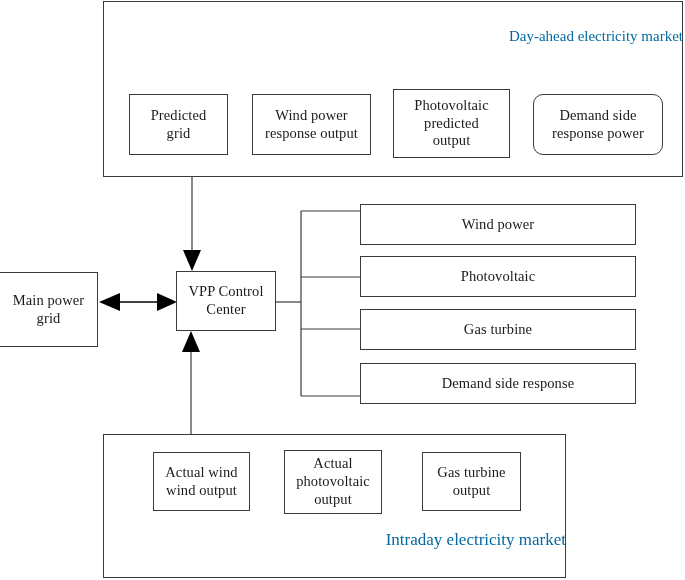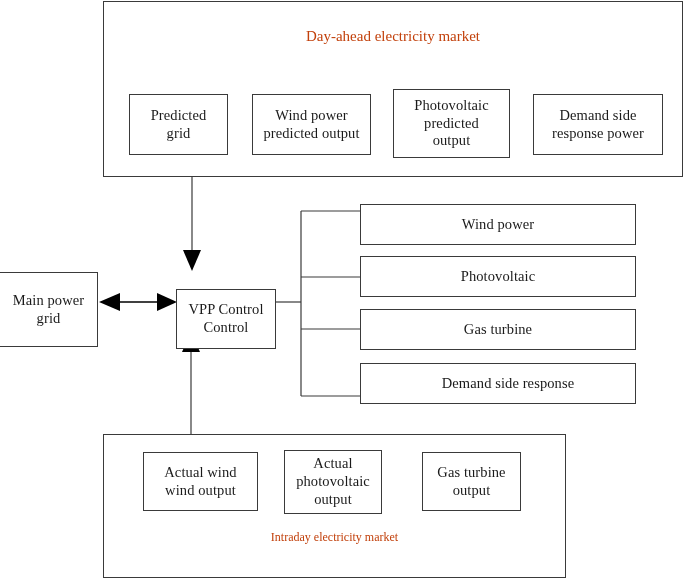--- a/index.html
+++ b/index.html
@@ -50,9 +50,9 @@
   .container-title {
     position: absolute;
     width: 100%;
-    text-align: center;
+    text-align: right;
     font-size: 15px;
-    color: #c2410c;
+    color: #0369a1;
   }
   
   #market-day-ahead {

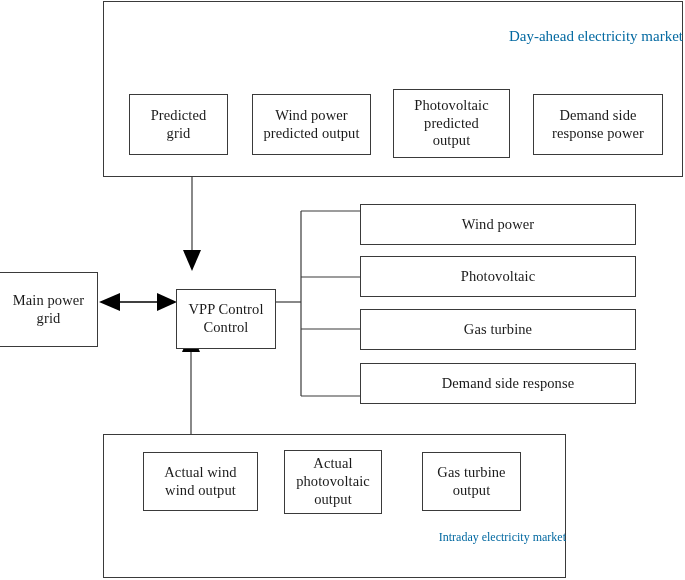--- a/index.html
+++ b/index.html
@@ -69,7 +69,7 @@
   #node-predicted-load      { left: 129px; top: 94px;  width: 99px;  height: 61px; }
   #node-wind-predicted      { left: 252px; top: 94px;  width: 119px; height: 61px; }
   #node-pv-predicted        { left: 393px; top: 89px;  width: 117px; height: 69px; }
-  #node-demand-predicted    { left: 533px; top: 94px;  width: 130px; height: 61px; }
+  #node-demand-predicted    { left: 533px; top: 94px;  width: 130px; height: 61px; border-radius: 10px; }
 
   
   #node-main-grid {

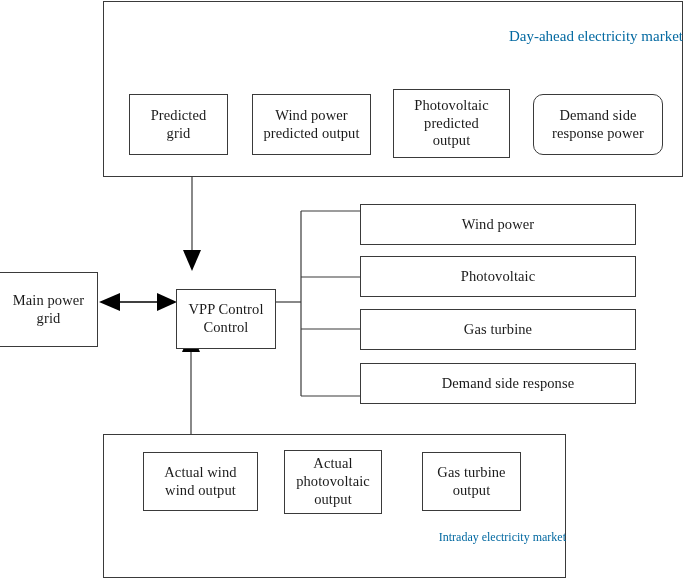--- a/index.html
+++ b/index.html
@@ -160,7 +160,7 @@
   <div class="node" id="node-wind-predicted">
     <span>
       <span>Wind power</span><br>
-      <span>predicted output</span>
+      <span>response output</span>
     </span>
   </div>
 

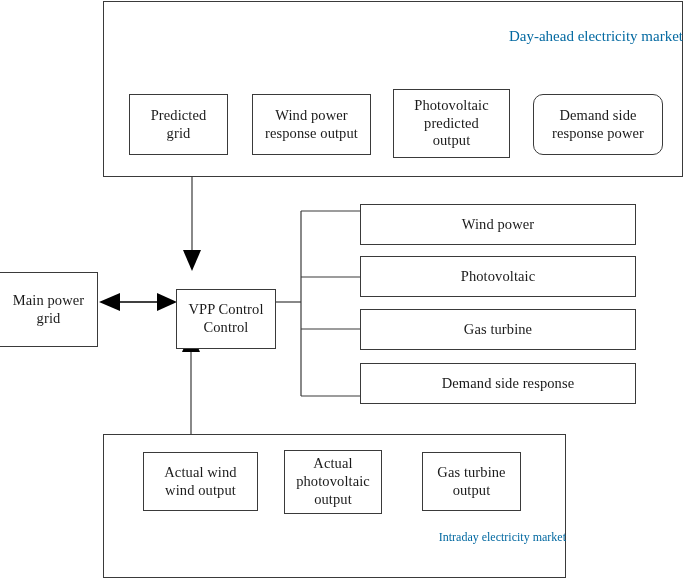--- a/index.html
+++ b/index.html
@@ -83,7 +83,6 @@
     top: 271px;
     width: 100px;
     height: 60px;
-    margin-top: 18px;
   }
 
   

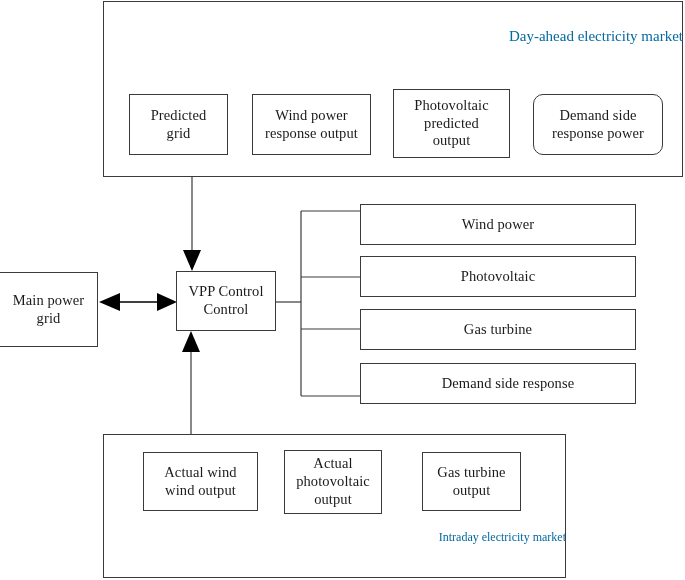--- a/index.html
+++ b/index.html
@@ -188,7 +188,7 @@
   <div class="node" id="node-vpp">
     <span>
       <span>VPP Control</span><br>
-      <span>Control</span>
+      <span>Center</span>
     </span>
   </div>
 

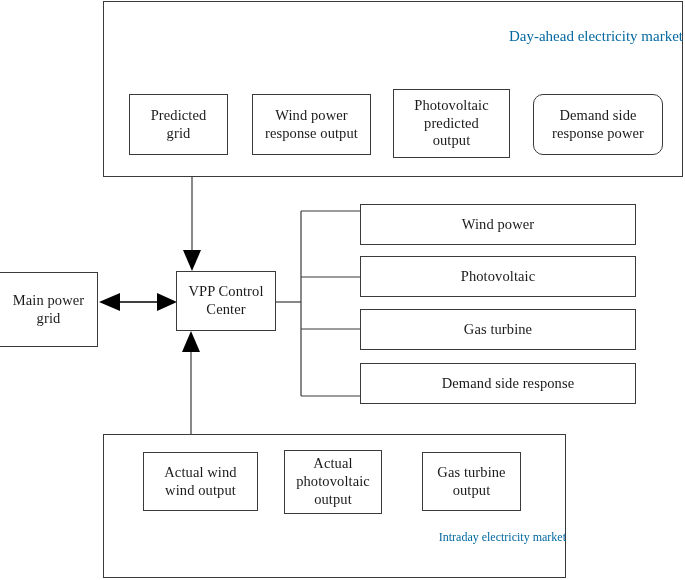--- a/index.html
+++ b/index.html
@@ -103,7 +103,7 @@
     top: 96px;
     font-size: 12px;
   }
-  #node-actual-wind   { left: 143px; top: 452px; width: 115px;  height: 59px; }
+  #node-actual-wind   { left: 153px; top: 452px; width: 97px;  height: 59px; }
   #node-actual-pv     { left: 284px; top: 450px; width: 98px;  height: 64px; }
   #node-gt-output     { left: 422px; top: 452px; width: 99px;  height: 59px; }
 </style>

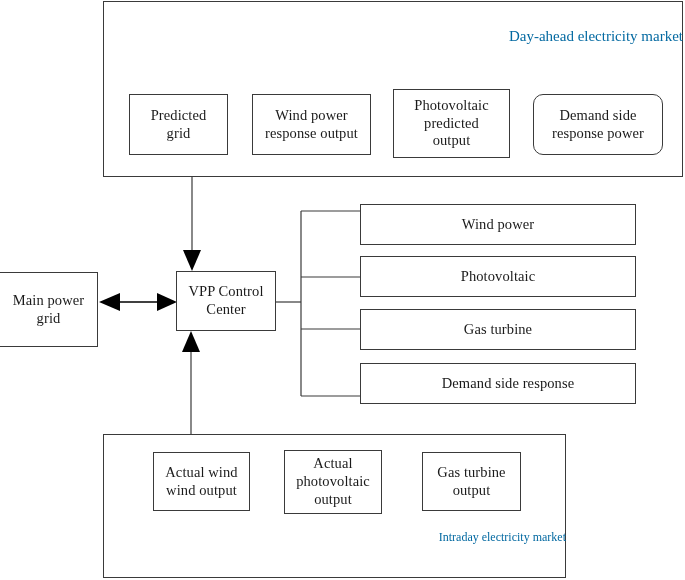--- a/index.html
+++ b/index.html
@@ -101,7 +101,7 @@
   #intraday-title {
     left: 0;
     top: 96px;
-    font-size: 12px;
+    font-size: 17px;
   }
   #node-actual-wind   { left: 153px; top: 452px; width: 97px;  height: 59px; }
   #node-actual-pv     { left: 284px; top: 450px; width: 98px;  height: 64px; }

